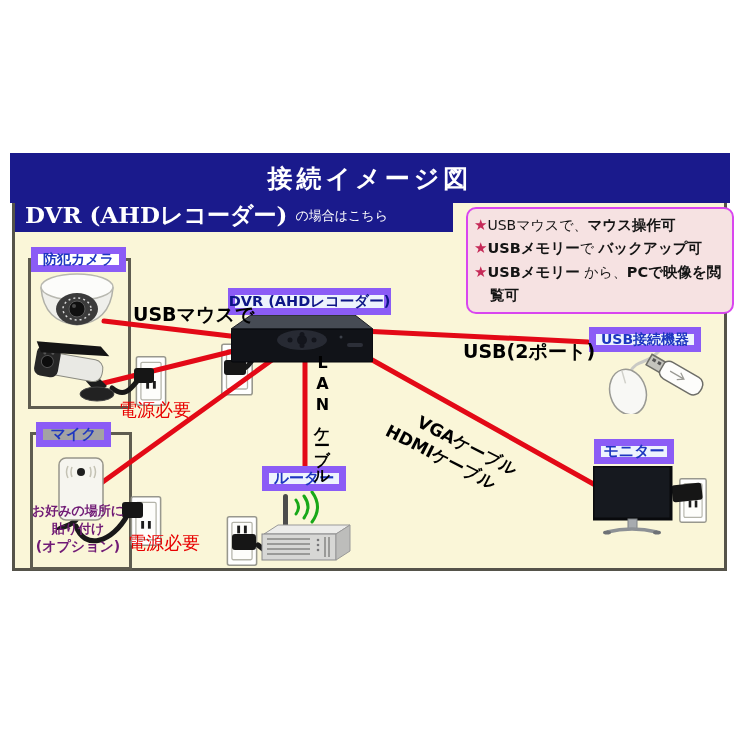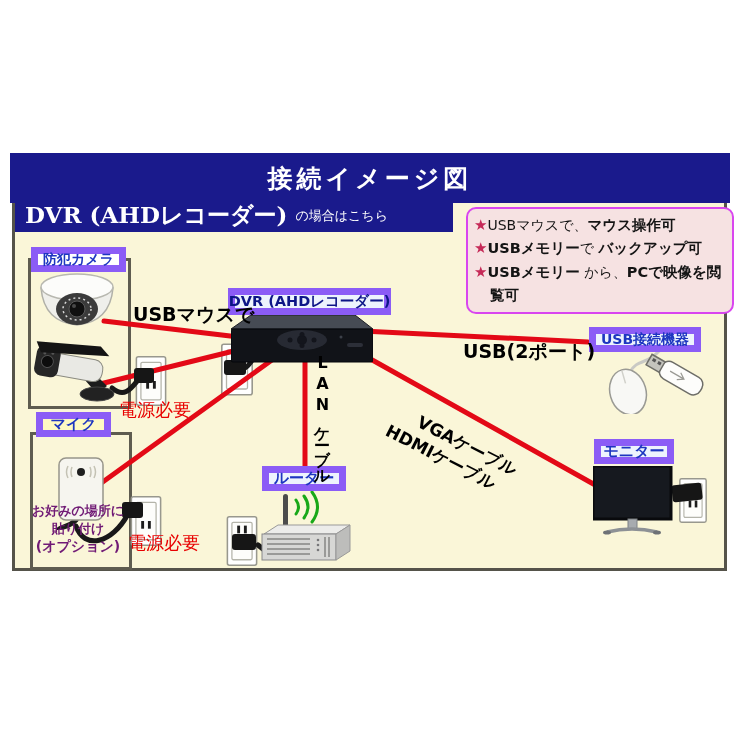--- a/index.html
+++ b/index.html
@@ -34,7 +34,7 @@
   #dvr-pill{left:228px;top:288px;width:163px;height:27px;font-size:14.5px;color:#0d1687;}
   #usb-pill{left:589px;top:327px;width:112px;height:25px;font-size:14px;}
   #monitor-pill{left:594px;top:439px;width:80px;height:25px;font-size:15px;}
-  #mic-pill{left:36px;top:412px;width:75px;height:25px;font-size:15px;background:#fef9c3;}
+  #mic-pill{left:36px;top:422px;width:75px;height:25px;font-size:15px;background:#a3a3a3;}
   #router-pill{left:262px;top:466px;width:84px;height:25px;font-size:15px;}
   
   .cable-label{position:absolute;font-weight:bold;color:#000;z-index:6;white-space:nowrap;}

